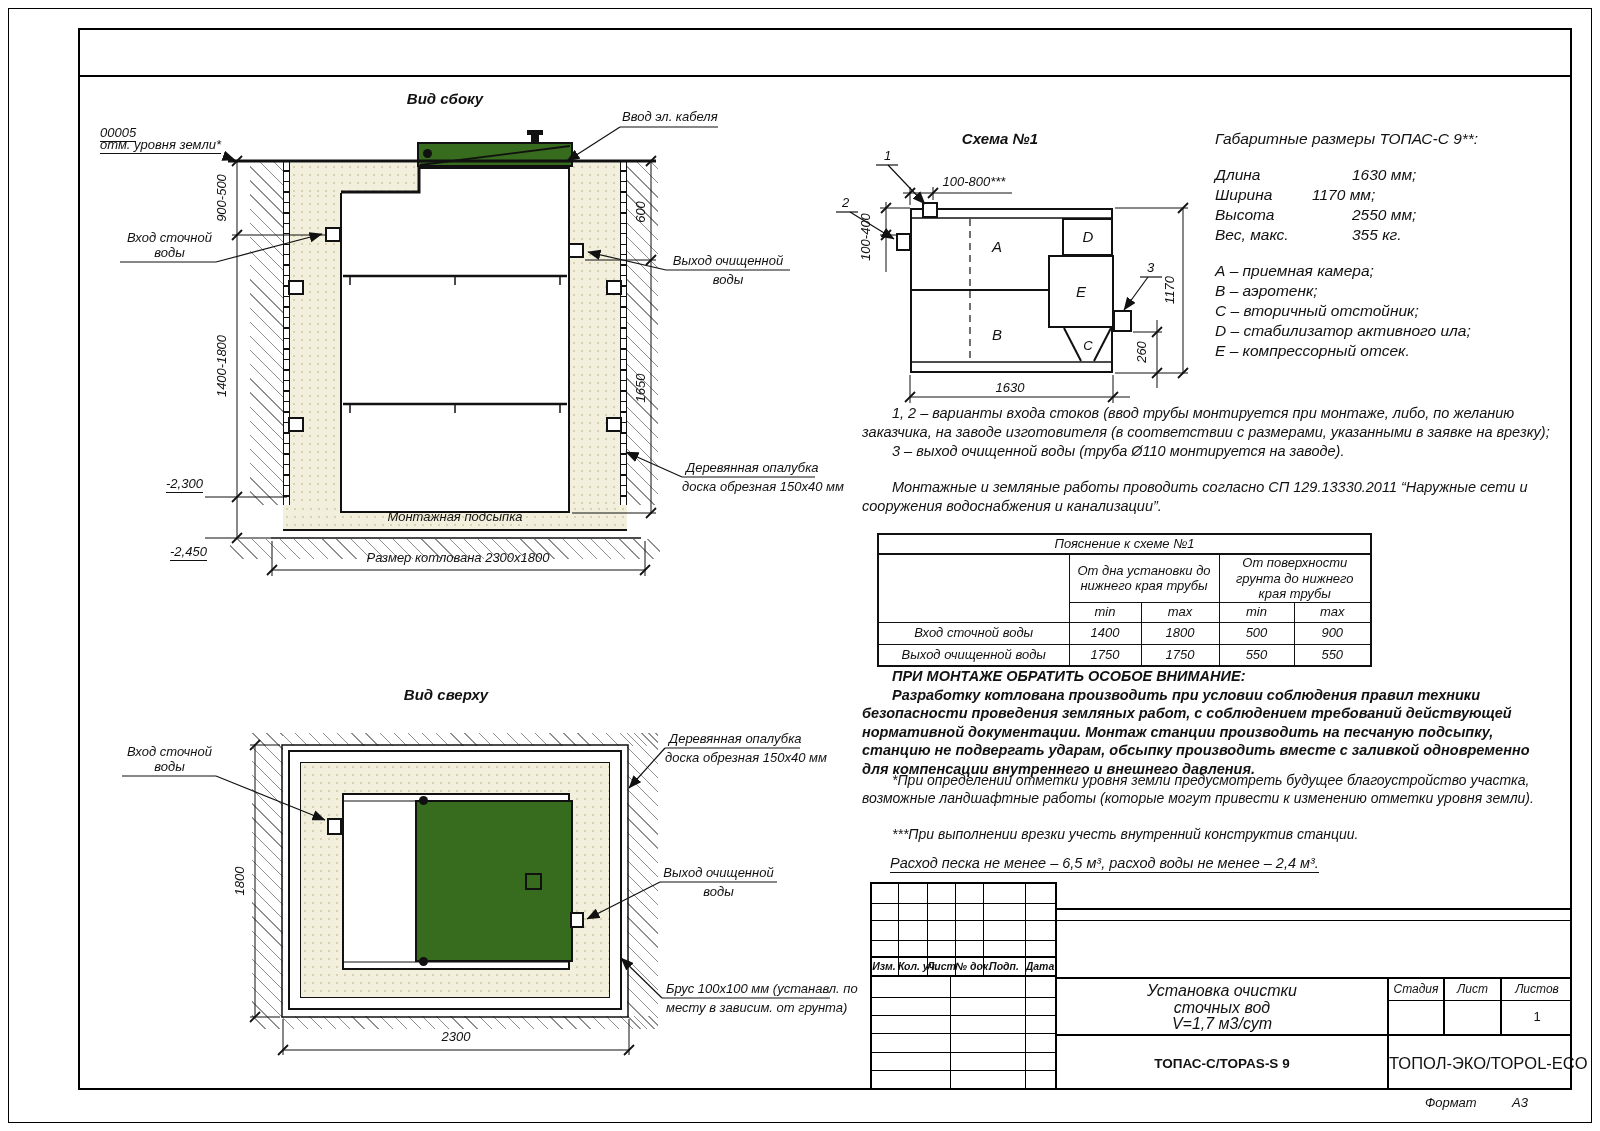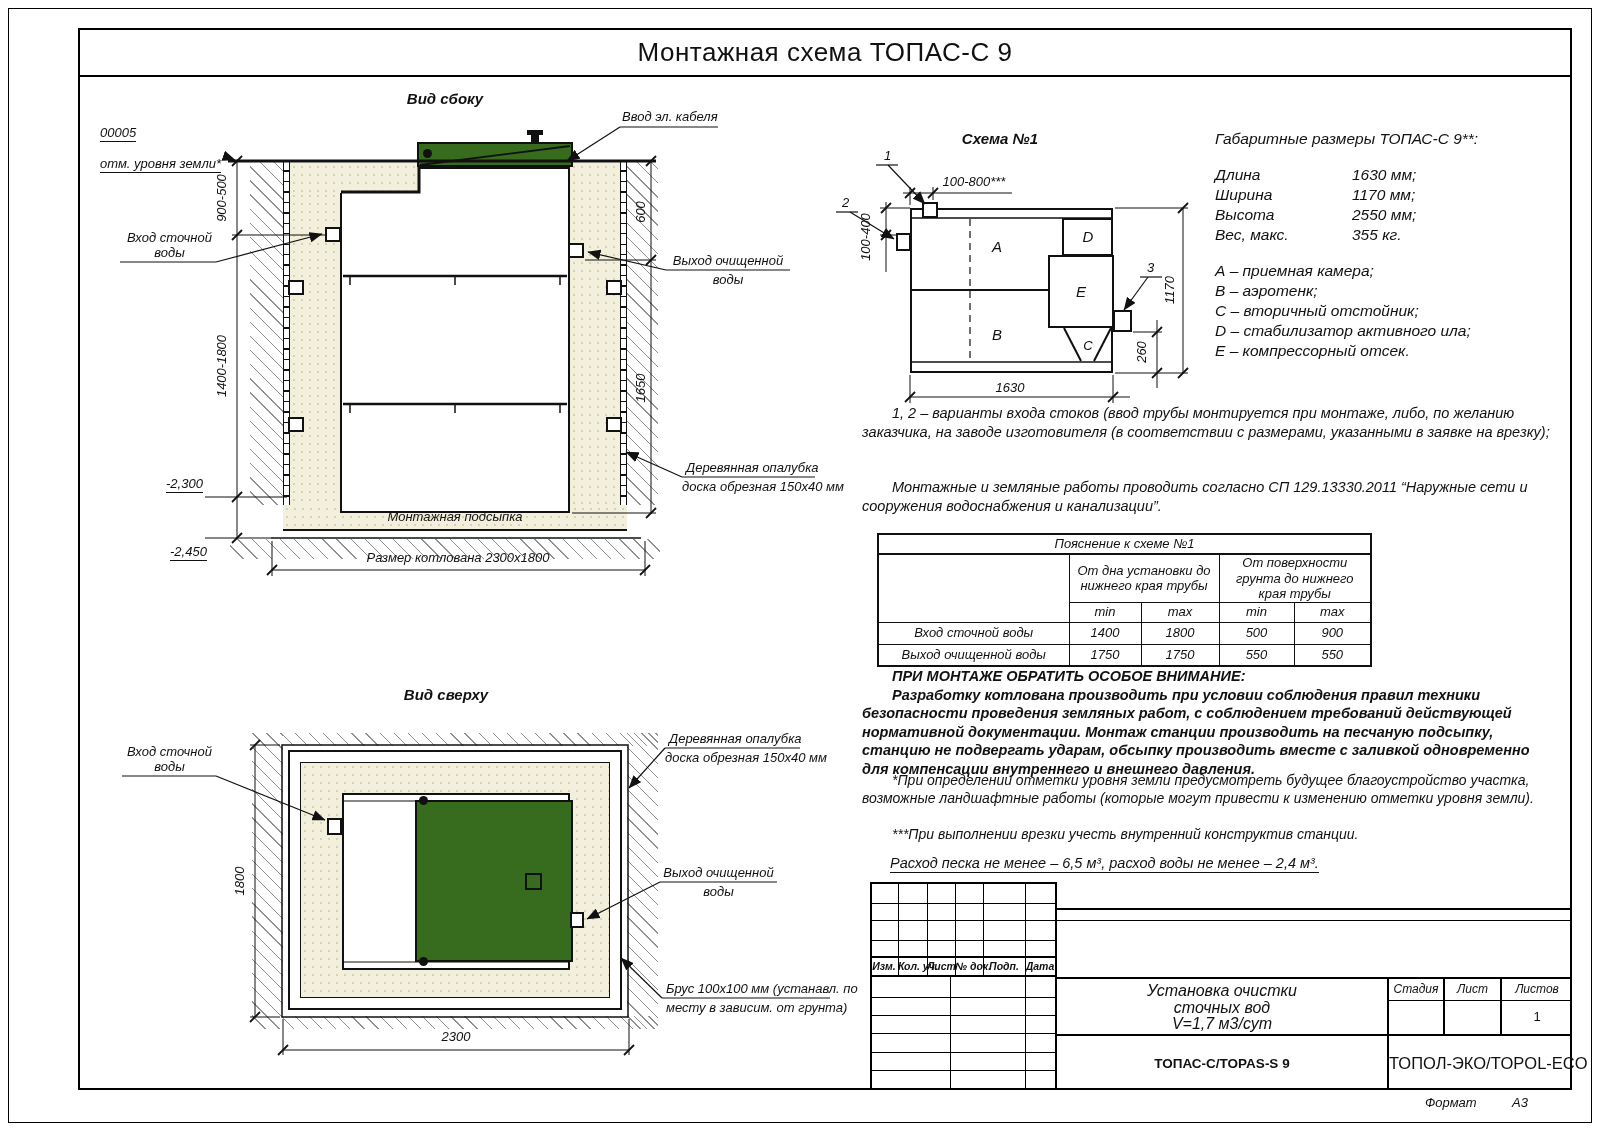--- a/index.html
+++ b/index.html
@@ -49,7 +49,6 @@
   <div class="abs outer-border"></div>
   <div class="abs frame"></div>
   <div class="abs hline" style="left:78px;top:75px;width:1494px;height:2px;"></div>
-  <div class="t big-title" style="left:78px;top:38px;width:1494px;">Монтажная схема ТОПАС-С 9</div>
 
   <div class="abs hatch" style="left:250px;top:161px;width:33px;height:344px;"></div>
   <div class="abs hatch" style="left:627px;top:161px;width:31px;height:344px;"></div>

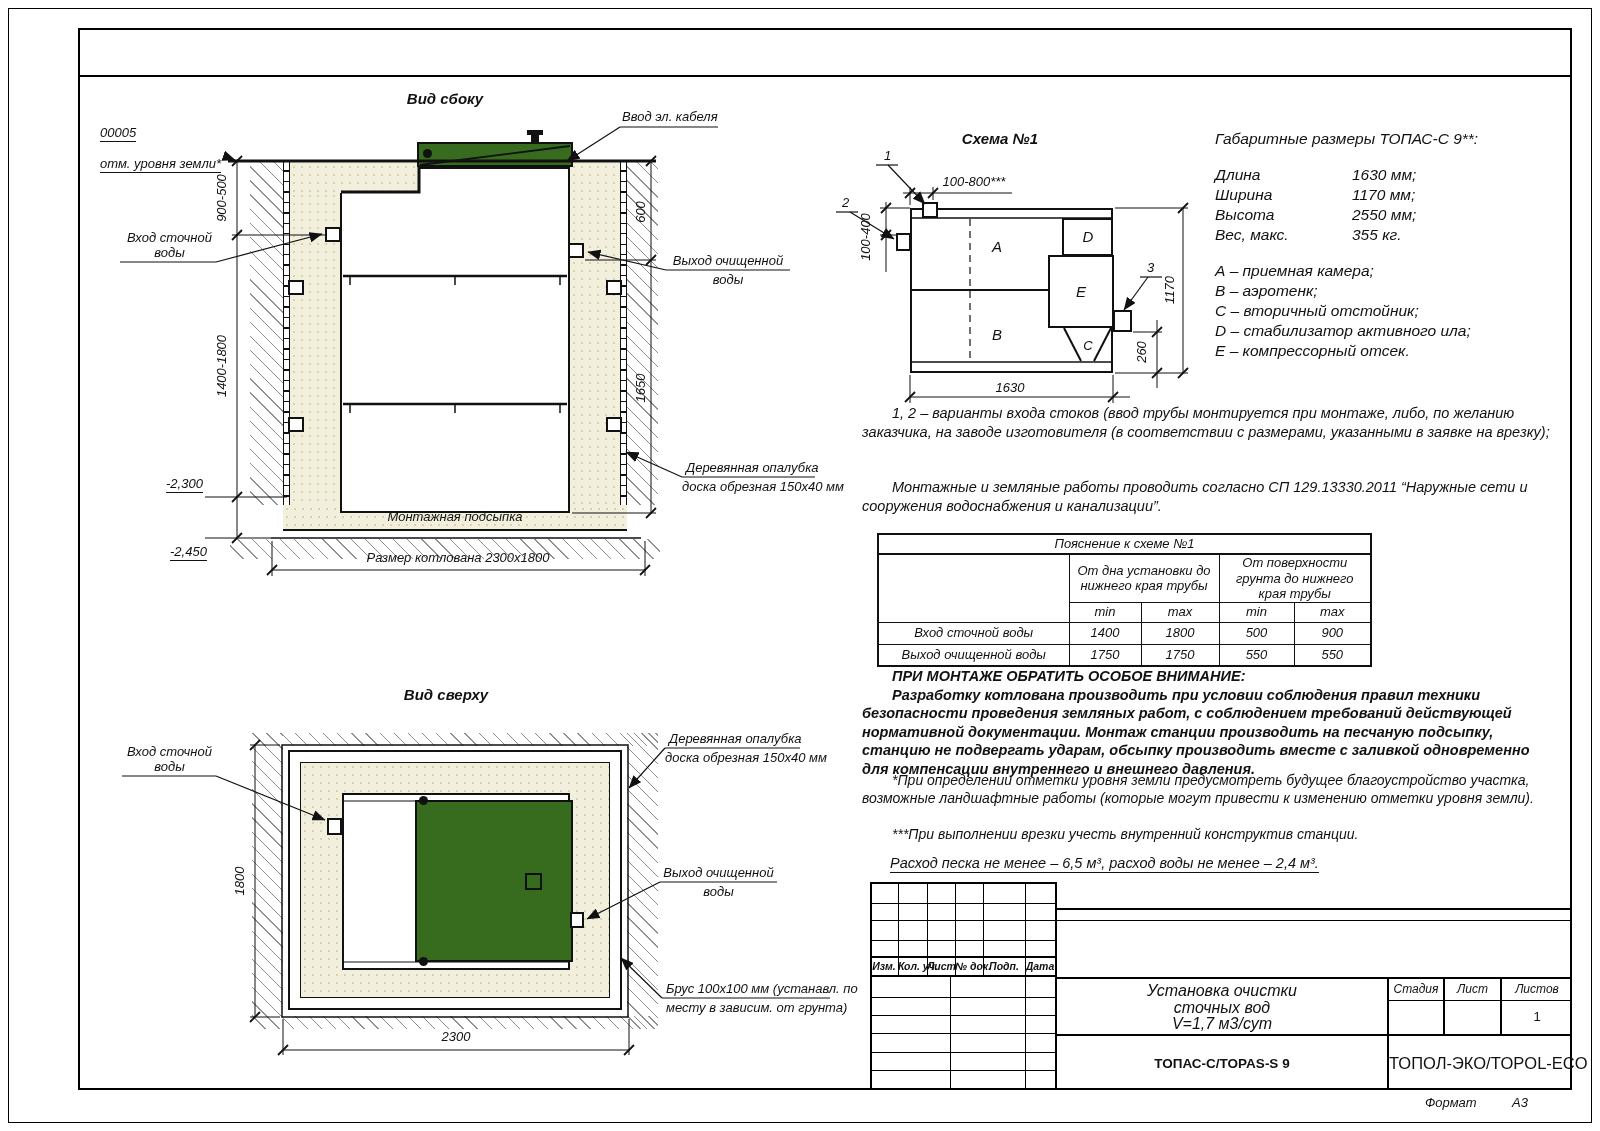--- a/index.html
+++ b/index.html
@@ -205,7 +205,7 @@
 
   <div class="t vtitle tc" style="left:385px;top:90px;width:120px;">Вид сбоку</div>
   <div class="t" style="left:100px;top:126px;"><span class="u">00005</span></div>
-  <div class="t" style="left:100px;top:157px;font-style:italic;"><span class="u">отм. уровня земли*</span></div>
+  <div class="t" style="left:100px;top:138px;font-style:italic;"><span class="u">отм. уровня земли*</span></div>
   <div class="t rot" style="left:222px;top:198px;">900-500</div>
   <div class="t rot" style="left:222px;top:366px;">1400-1800</div>
   <div class="t tc" style="left:122px;top:231px;width:95px;">Вход сточной</div>

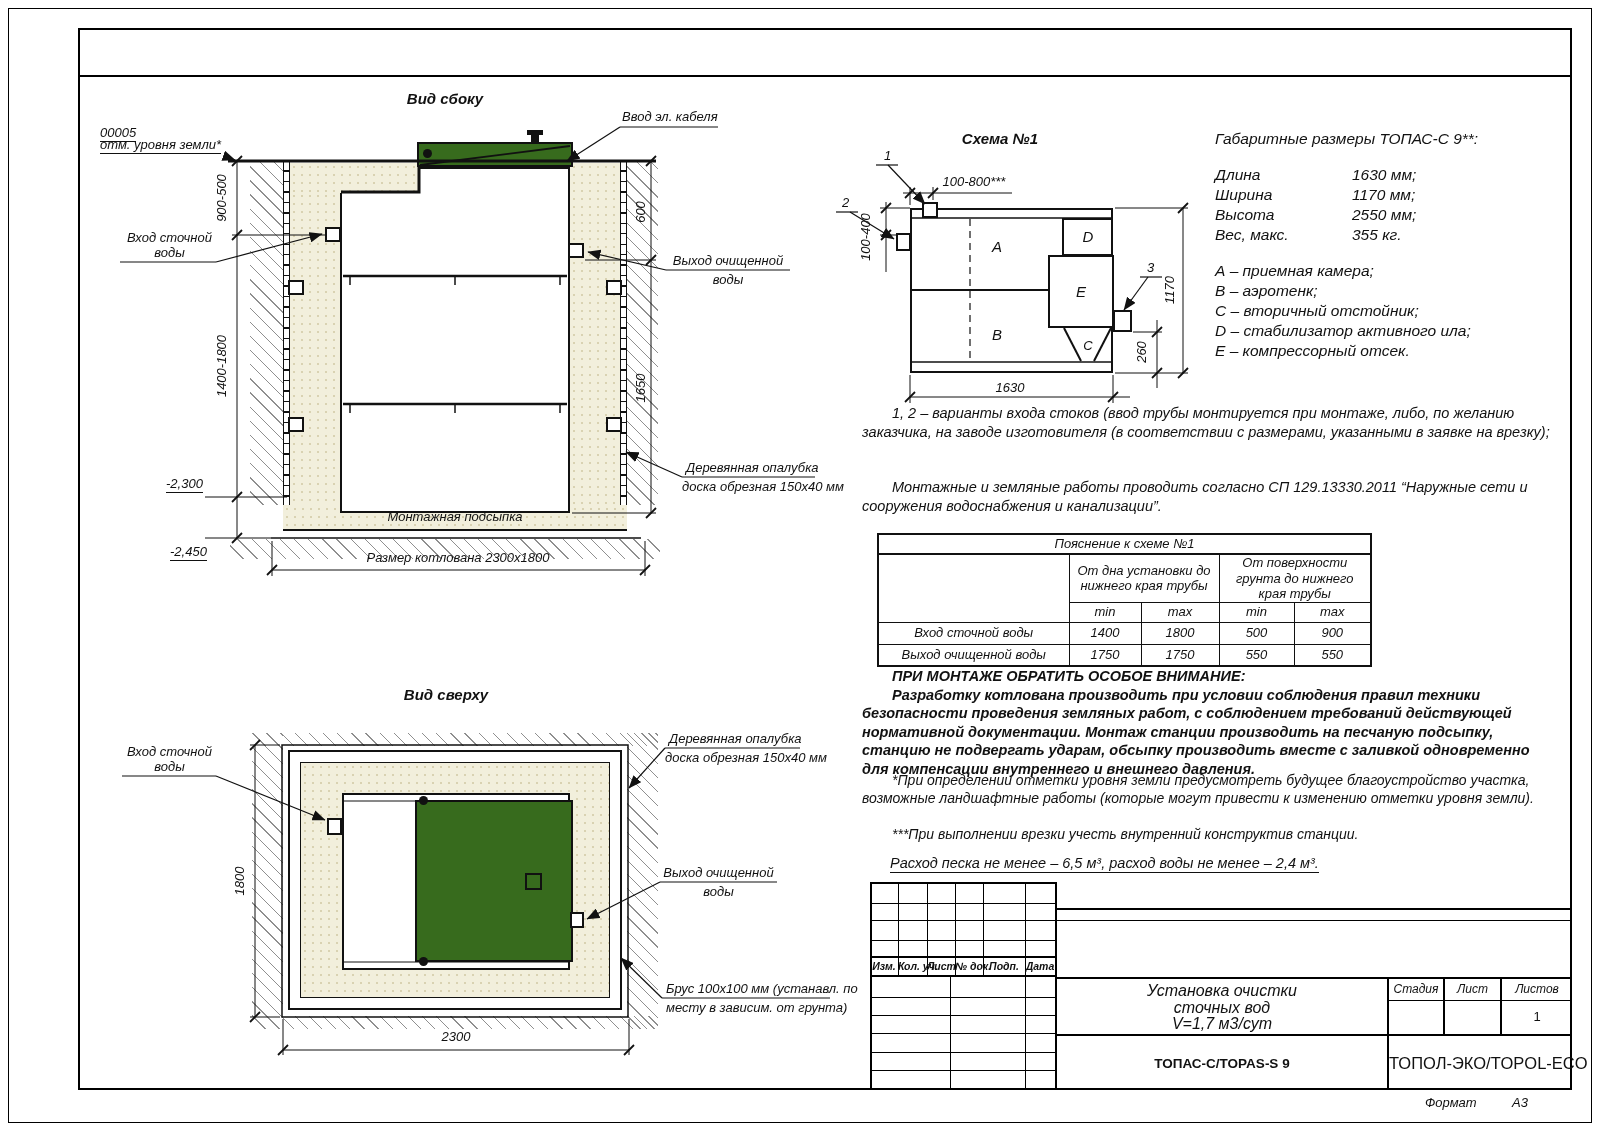--- a/index.html
+++ b/index.html
@@ -253,7 +253,7 @@
   <div class="t spec" style="left:1215px;top:166px;">Длина</div>
   <div class="t spec" style="left:1352px;top:166px;">1630 мм;</div>
   <div class="t spec" style="left:1215px;top:186px;">Ширина</div>
-  <div class="t spec" style="left:1352px;top:186px;font-style:italic;">1170 мм;</div>
+  <div class="t spec" style="left:1312px;top:186px;font-style:italic;">1170 мм;</div>
   <div class="t spec" style="left:1215px;top:206px;">Высота</div>
   <div class="t spec" style="left:1352px;top:206px;">2550 мм;</div>
   <div class="t spec" style="left:1215px;top:226px;">Вес, макс.</div>

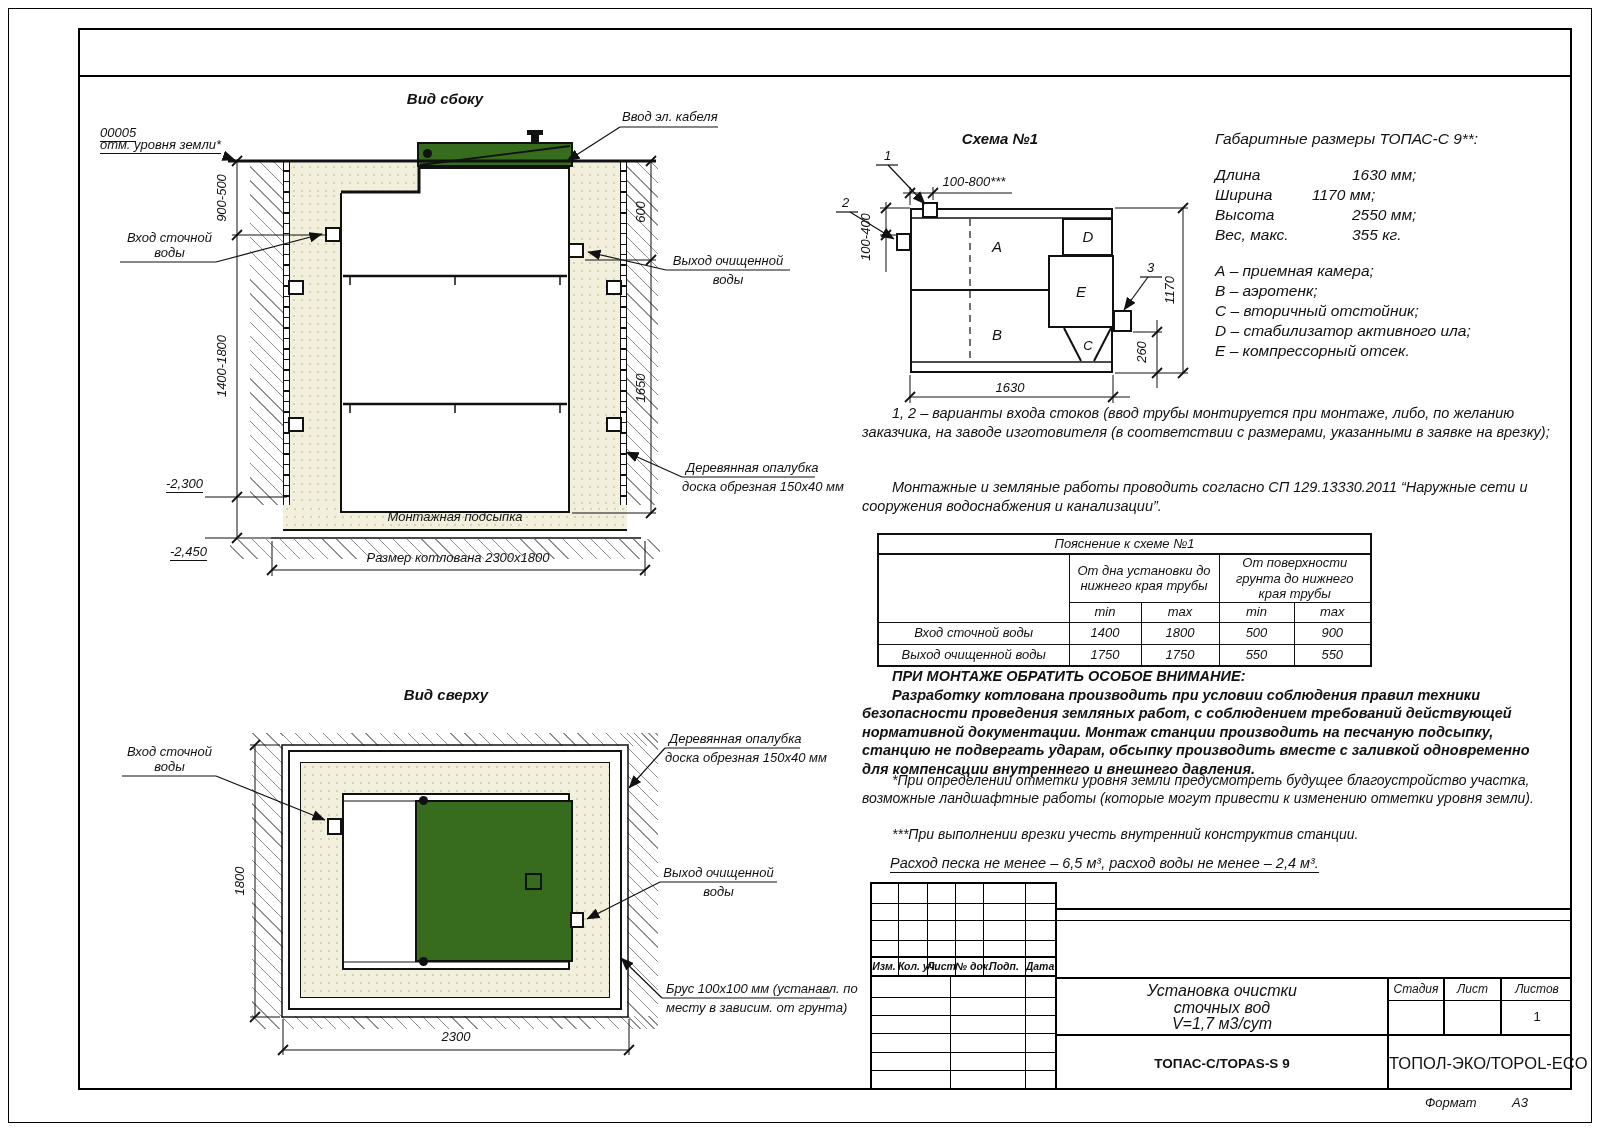--- a/index.html
+++ b/index.html
@@ -265,6 +265,7 @@
   <div class="t spec" style="left:1215px;top:342px;">Е – компрессорный отсек.</div>
 
   <div class="par" style="left:862px;top:404px;width:694px;">1, 2 – варианты входа  стоков (ввод трубы монтируется при монтаже, либо, по желанию заказчика, на заводе изготовителя (в соответствии с размерами, указанными в заявке на врезку);</div>
+  <div class="par" style="left:862px;top:442px;width:694px;">3 – выход очищенной воды (труба Ø110 монтируется на заводе).</div>
   <div class="par" style="left:862px;top:478px;width:694px;">Монтажные и земляные работы проводить согласно СП 129.13330.2011 “Наружные сети и сооружения водоснабжения и канализации”.</div>
 
   <table class="exp-table" style="left:877px;top:533px;width:493px;">

